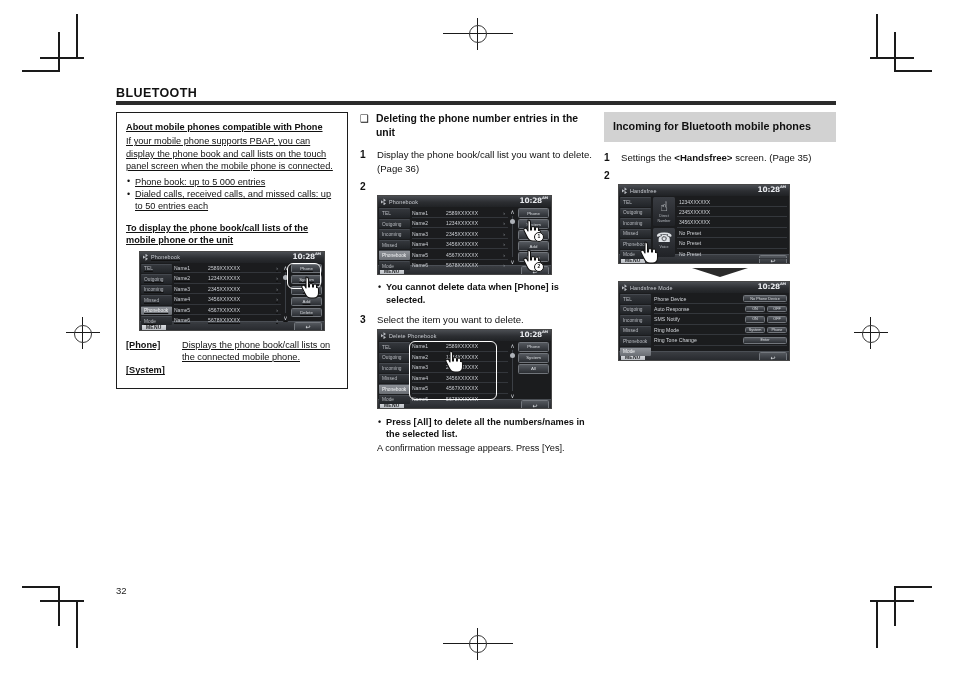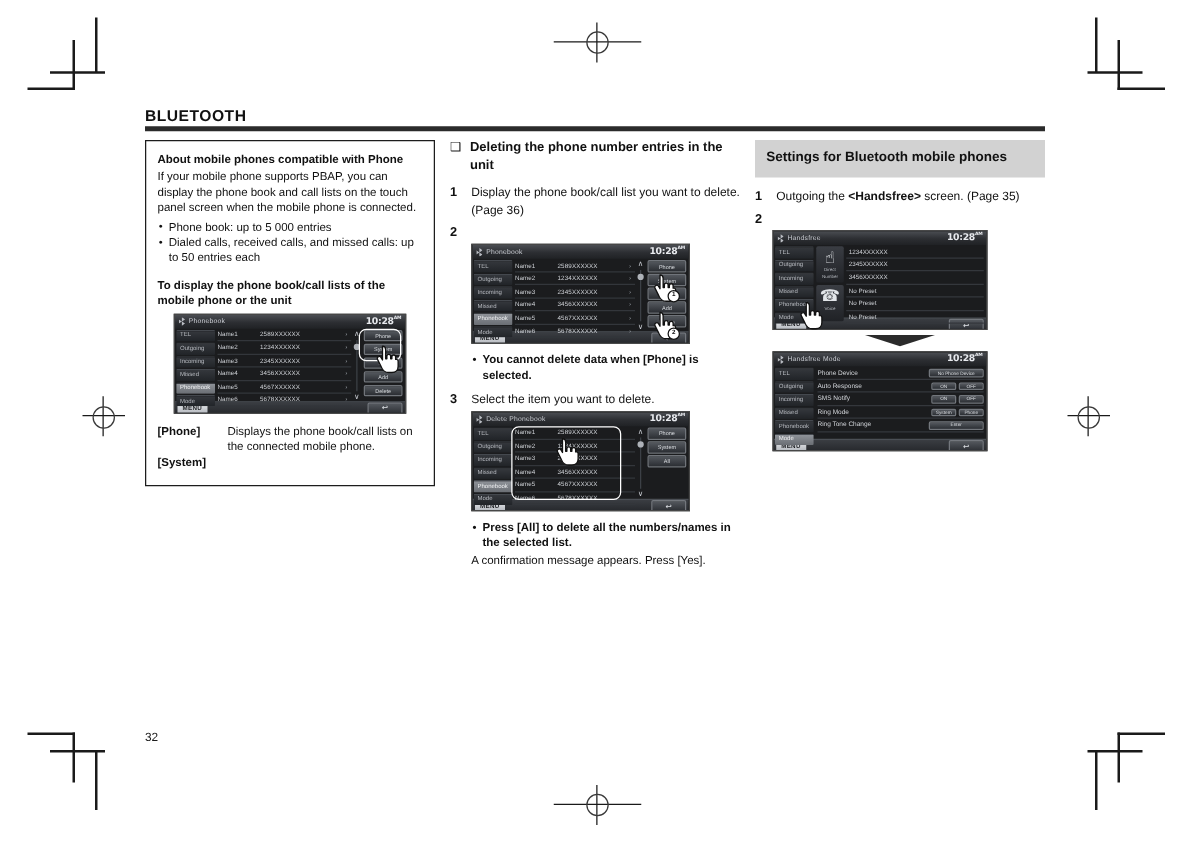--- a/index.html
+++ b/index.html
@@ -45,7 +45,7 @@
 
   
   .col { position: absolute; top: 112px; }
-  .col-1 { left: 116px; width: 232px; }
+  .col-1 { left: 116px; width: 232px; text-decoration: underline; }
   .col-2 { left: 360px; width: 232px; }
   .col-3 { left: 604px; width: 232px; }
 

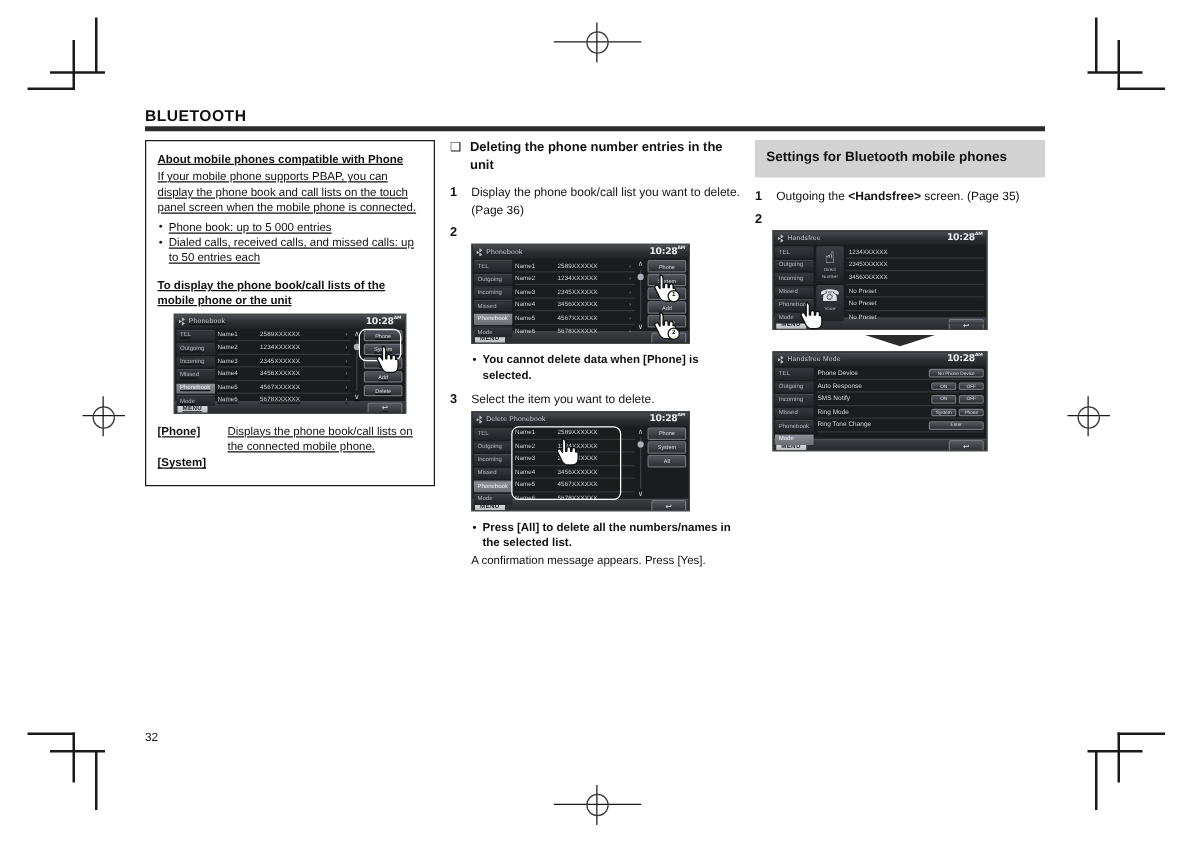--- a/index.html
+++ b/index.html
@@ -678,7 +678,7 @@
   </div>
 
   <div class="col col-3">
-    <div class="sec-head-band">Settings for Bluetooth mobile phones</div>
+    <div class="sec-head-band">Incoming for Bluetooth mobile phones</div>
 
     <div class="step">
       <div class="step-num">1</div>

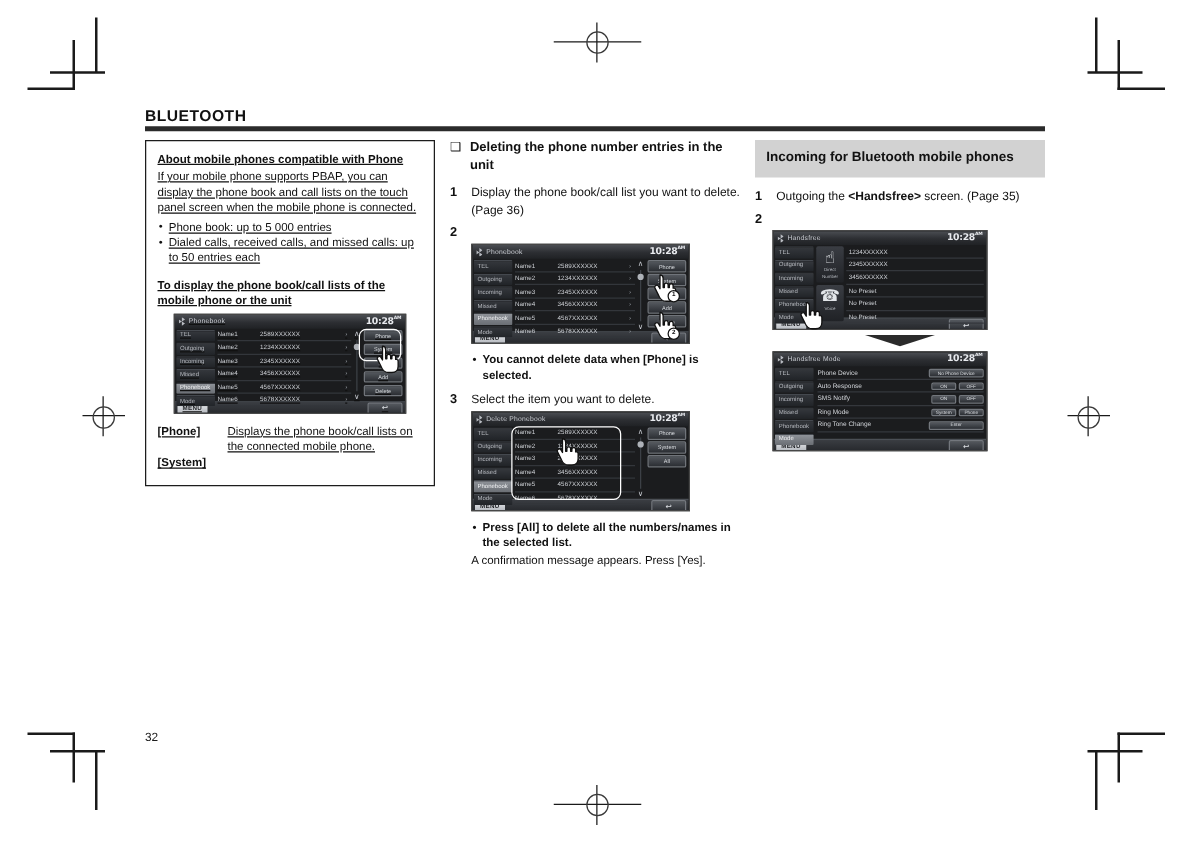--- a/index.html
+++ b/index.html
@@ -683,7 +683,7 @@
     <div class="step">
       <div class="step-num">1</div>
       <div class="step-body">
-        <span>Outgoing the </span><b>&lt;Handsfree&gt;</b><span> screen. (Page 35)</span>
+        <span>Settings the </span><b>&lt;Handsfree&gt;</b><span> screen. (Page 35)</span>
       </div>
     </div>
 

